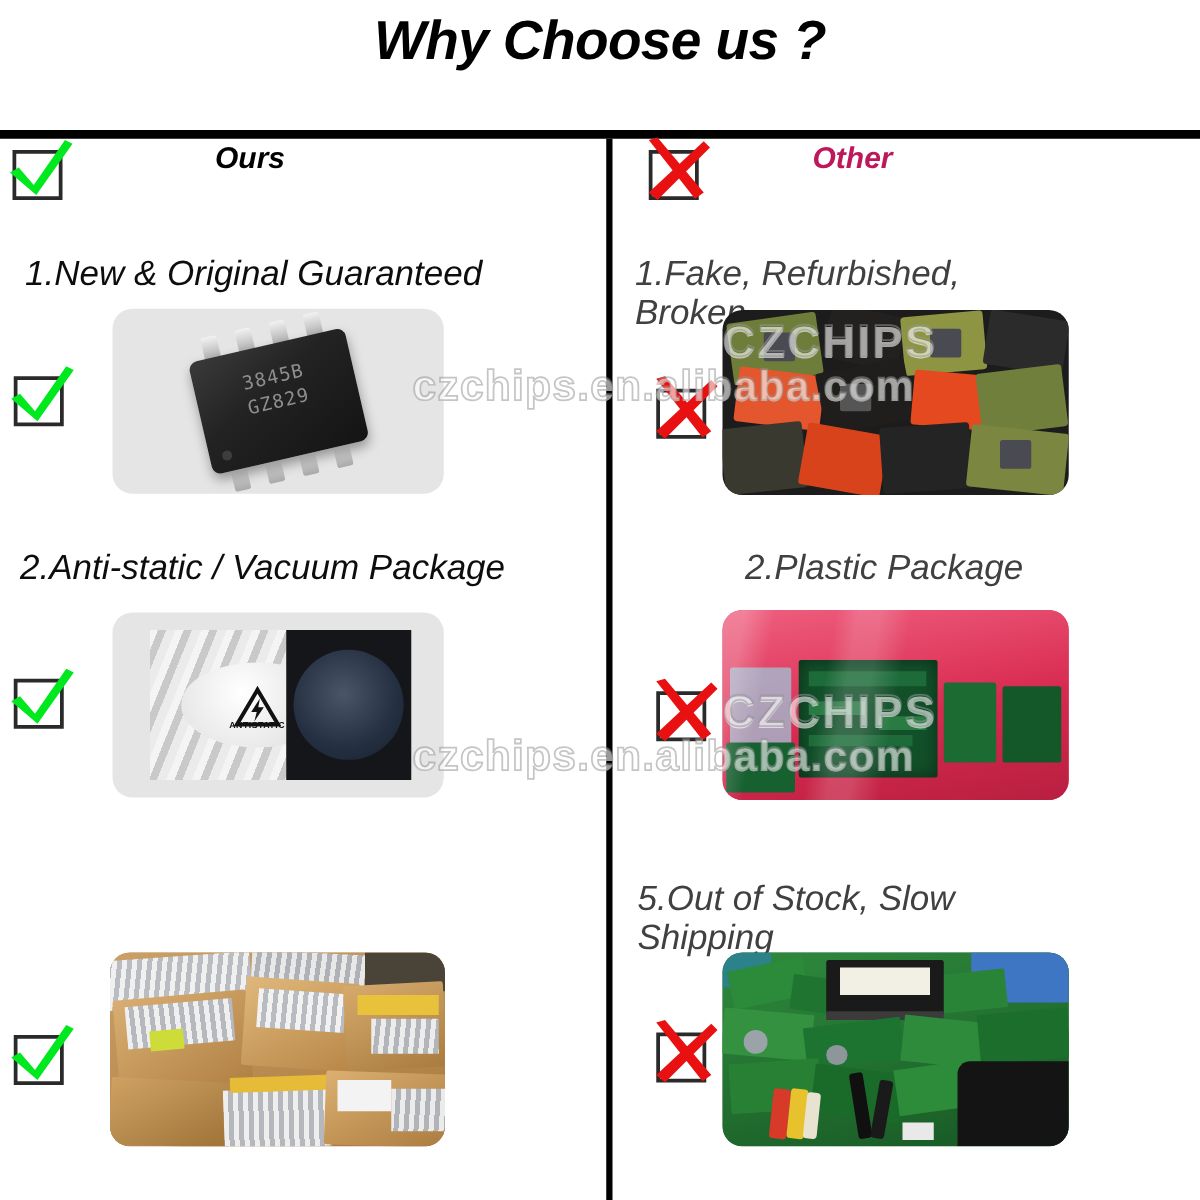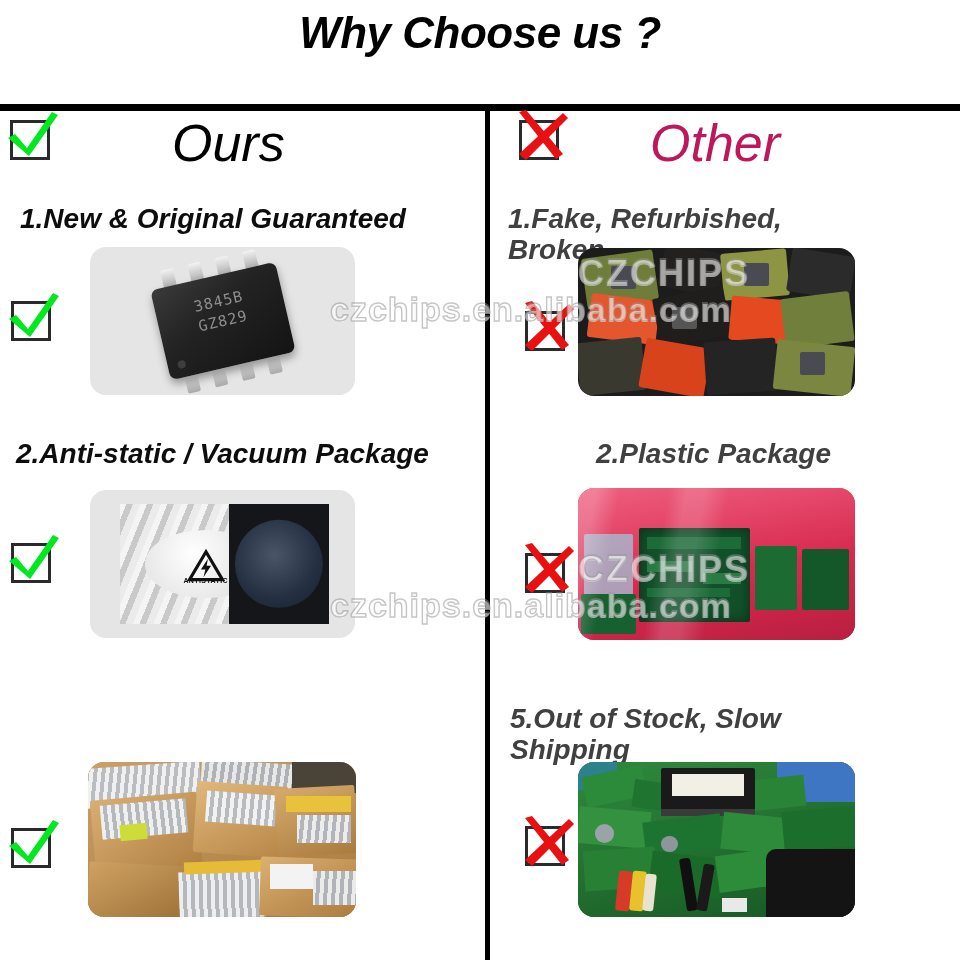--- a/index.html
+++ b/index.html
@@ -17,7 +17,7 @@
   .vrule{position:absolute;left:485px;top:111px;width:5px;height:849px;background:#000;}
 
   
-  .col-head{position:absolute;font-size:52px;font-weight:normal;font-style:italic;}
+  .col-head{position:absolute;font-size:24px;font-weight:bold;font-style:italic;}
   .col-head.ours{left:172px;top:113px;color:#000;}
   .col-head.other{left:650px;top:113px;color:#be185d;}
 

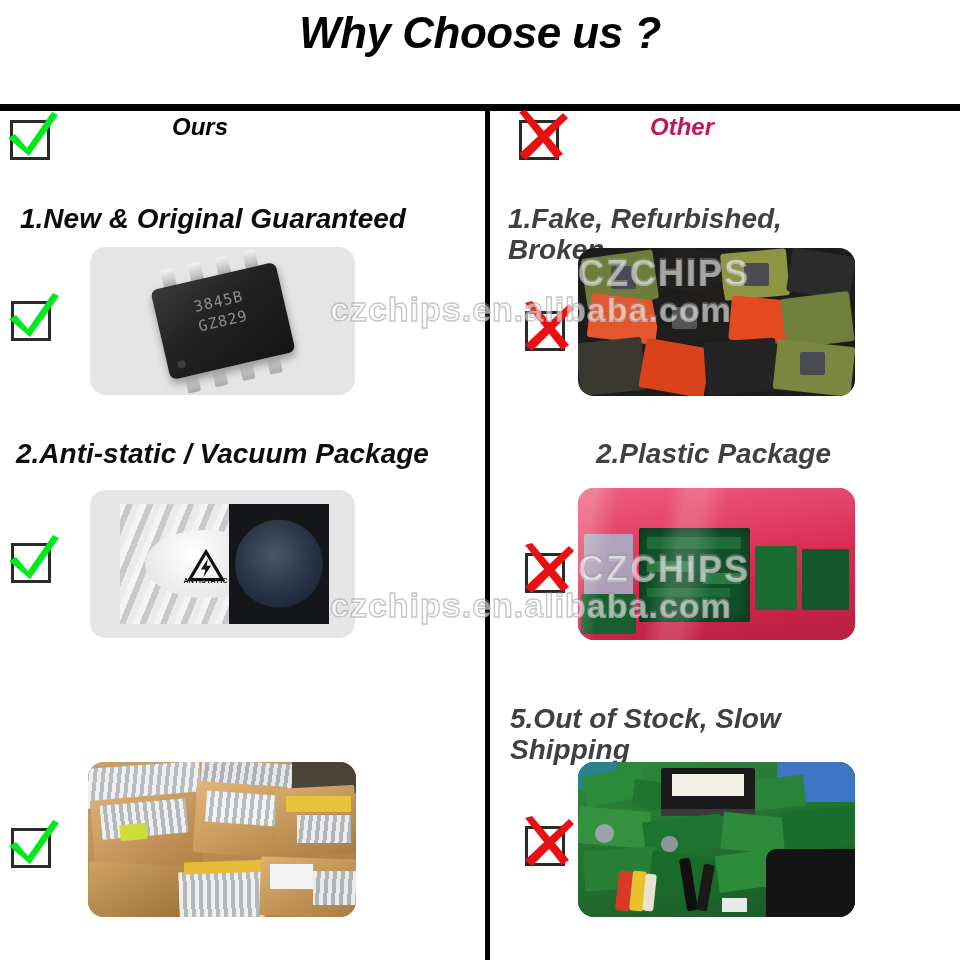--- a/index.html
+++ b/index.html
@@ -28,7 +28,7 @@
   .mark svg{position:absolute;left:-4px;top:-8px;width:64px;height:64px;overflow:visible;}
 
   
-  .row-text{position:absolute;font-size:28px;font-weight:bold;font-style:italic;
+  .row-text{position:absolute;font-size:28px;font-weight:normal;font-style:italic;
             line-height:1.12;white-space:pre-line;}
   .row-text.good{color:#0d0d0d;}
   .row-text.bad{color:#404040;}

